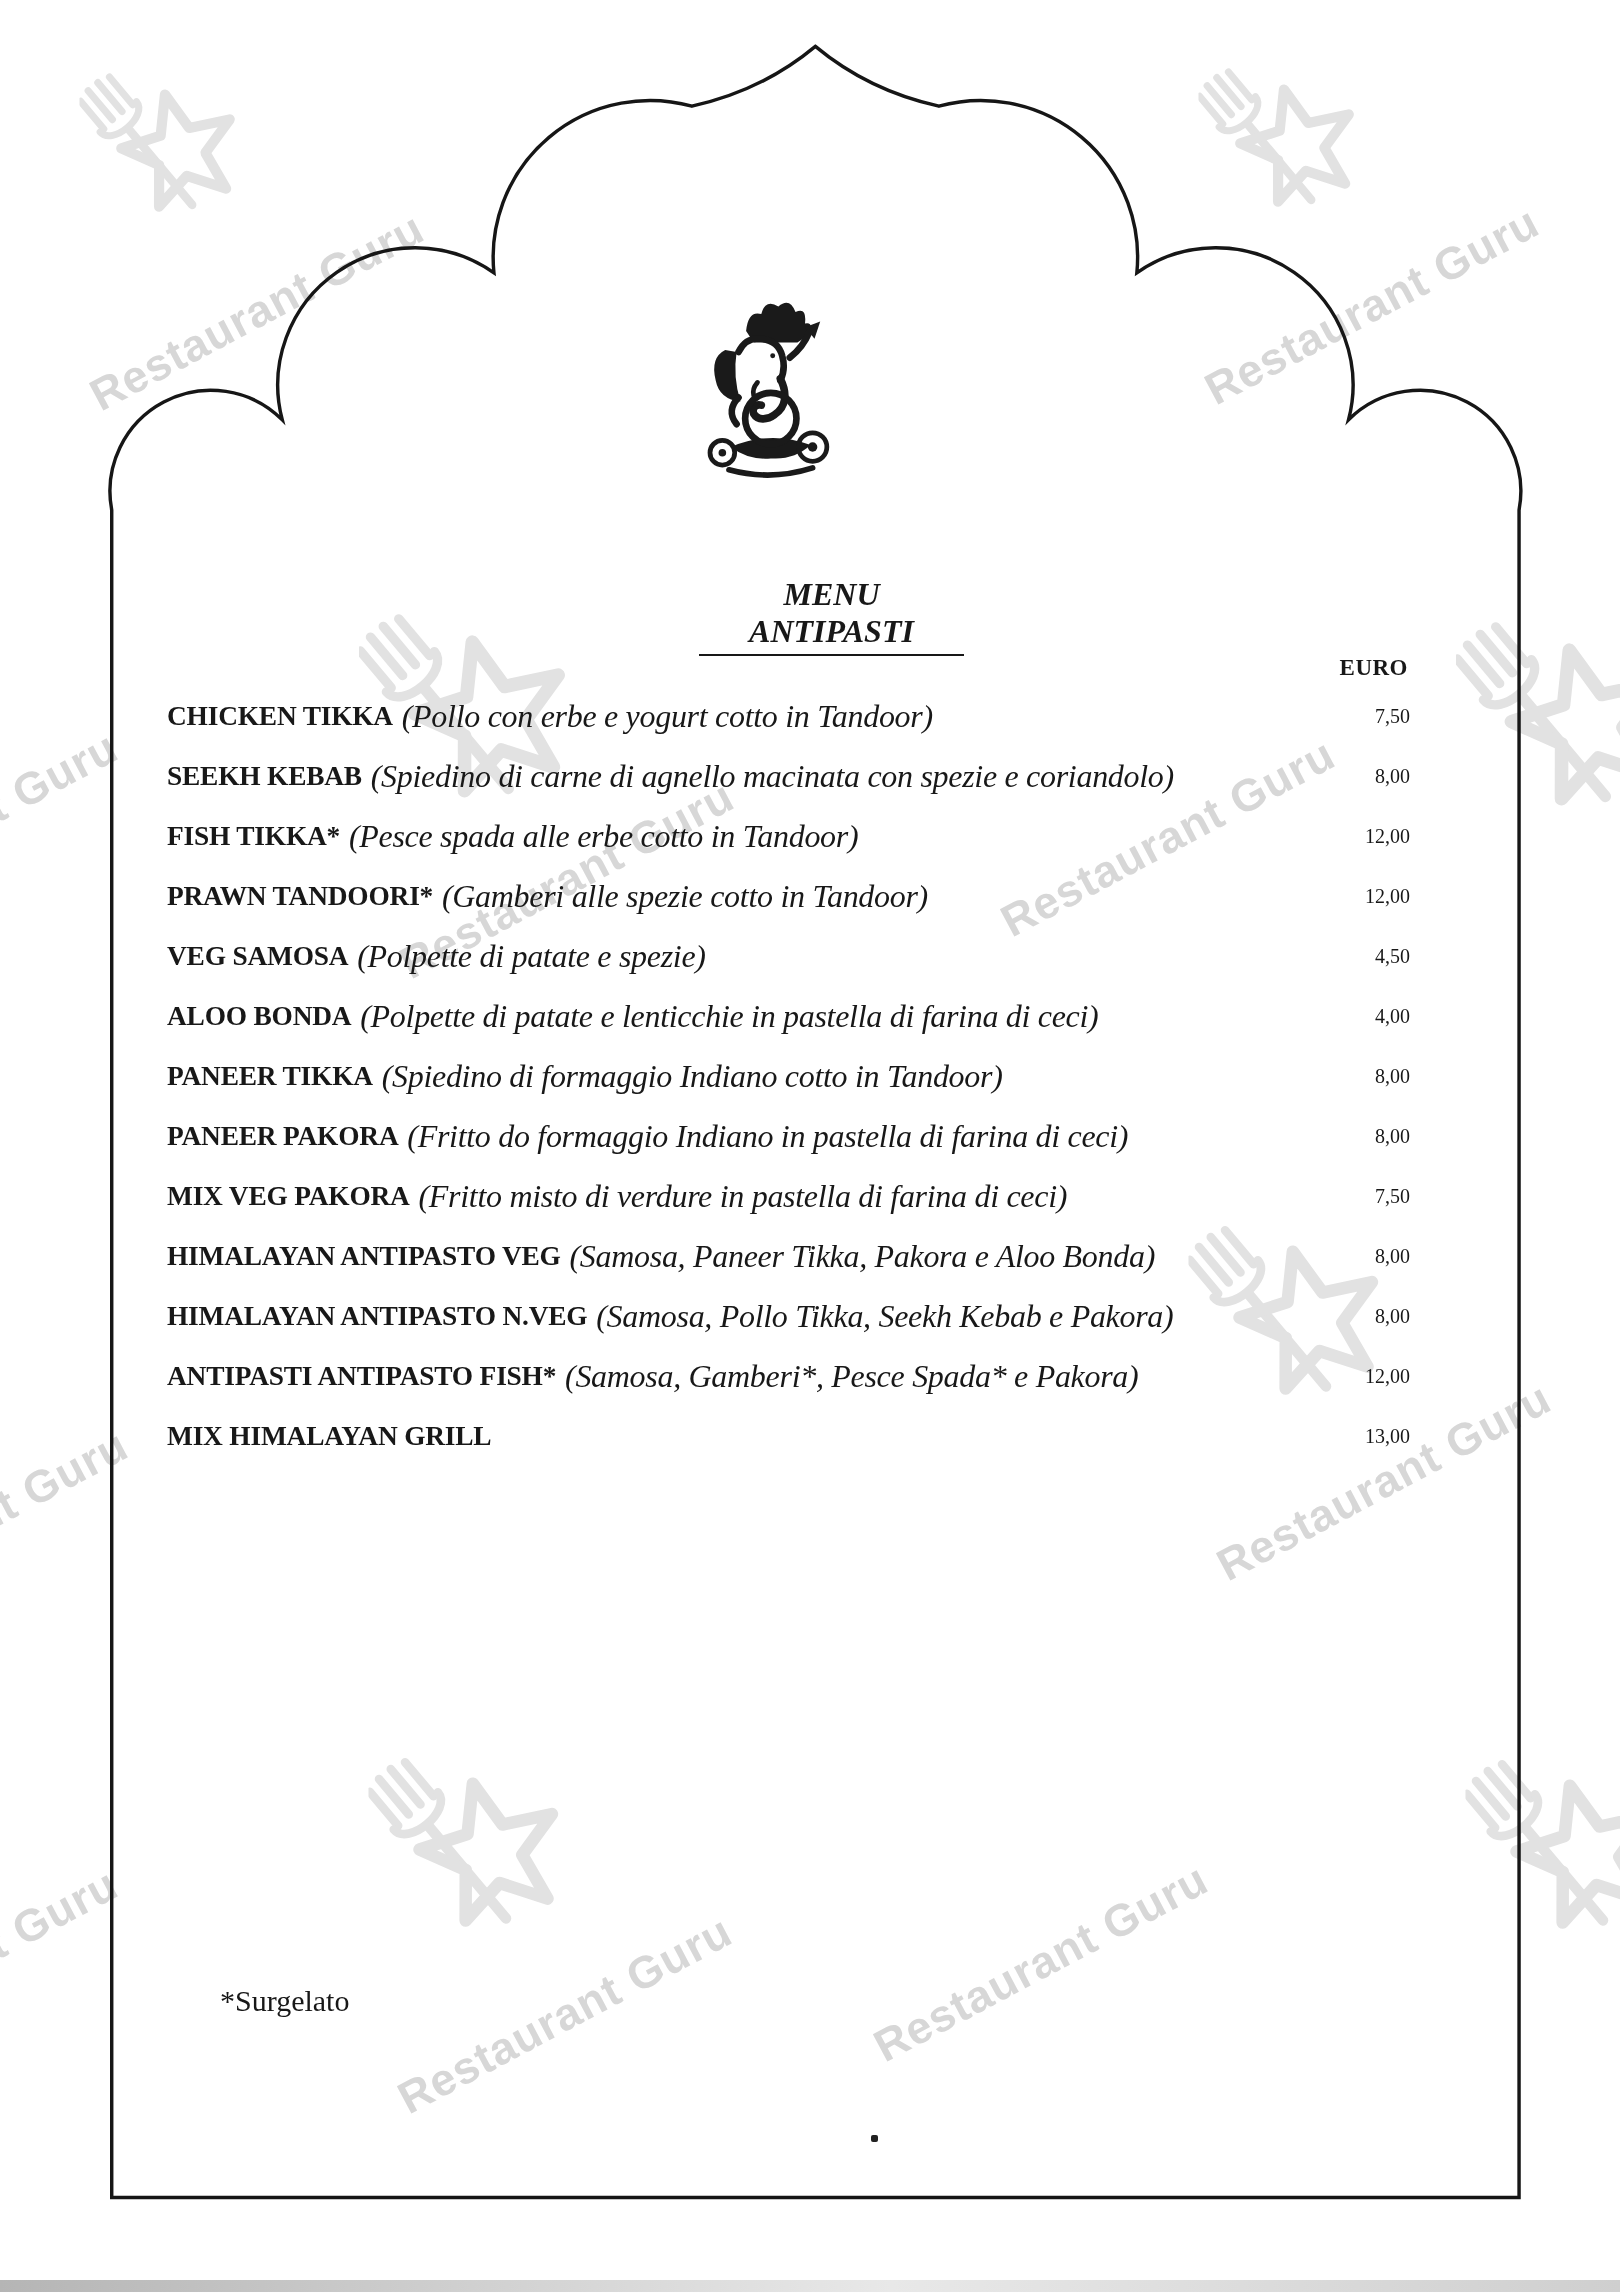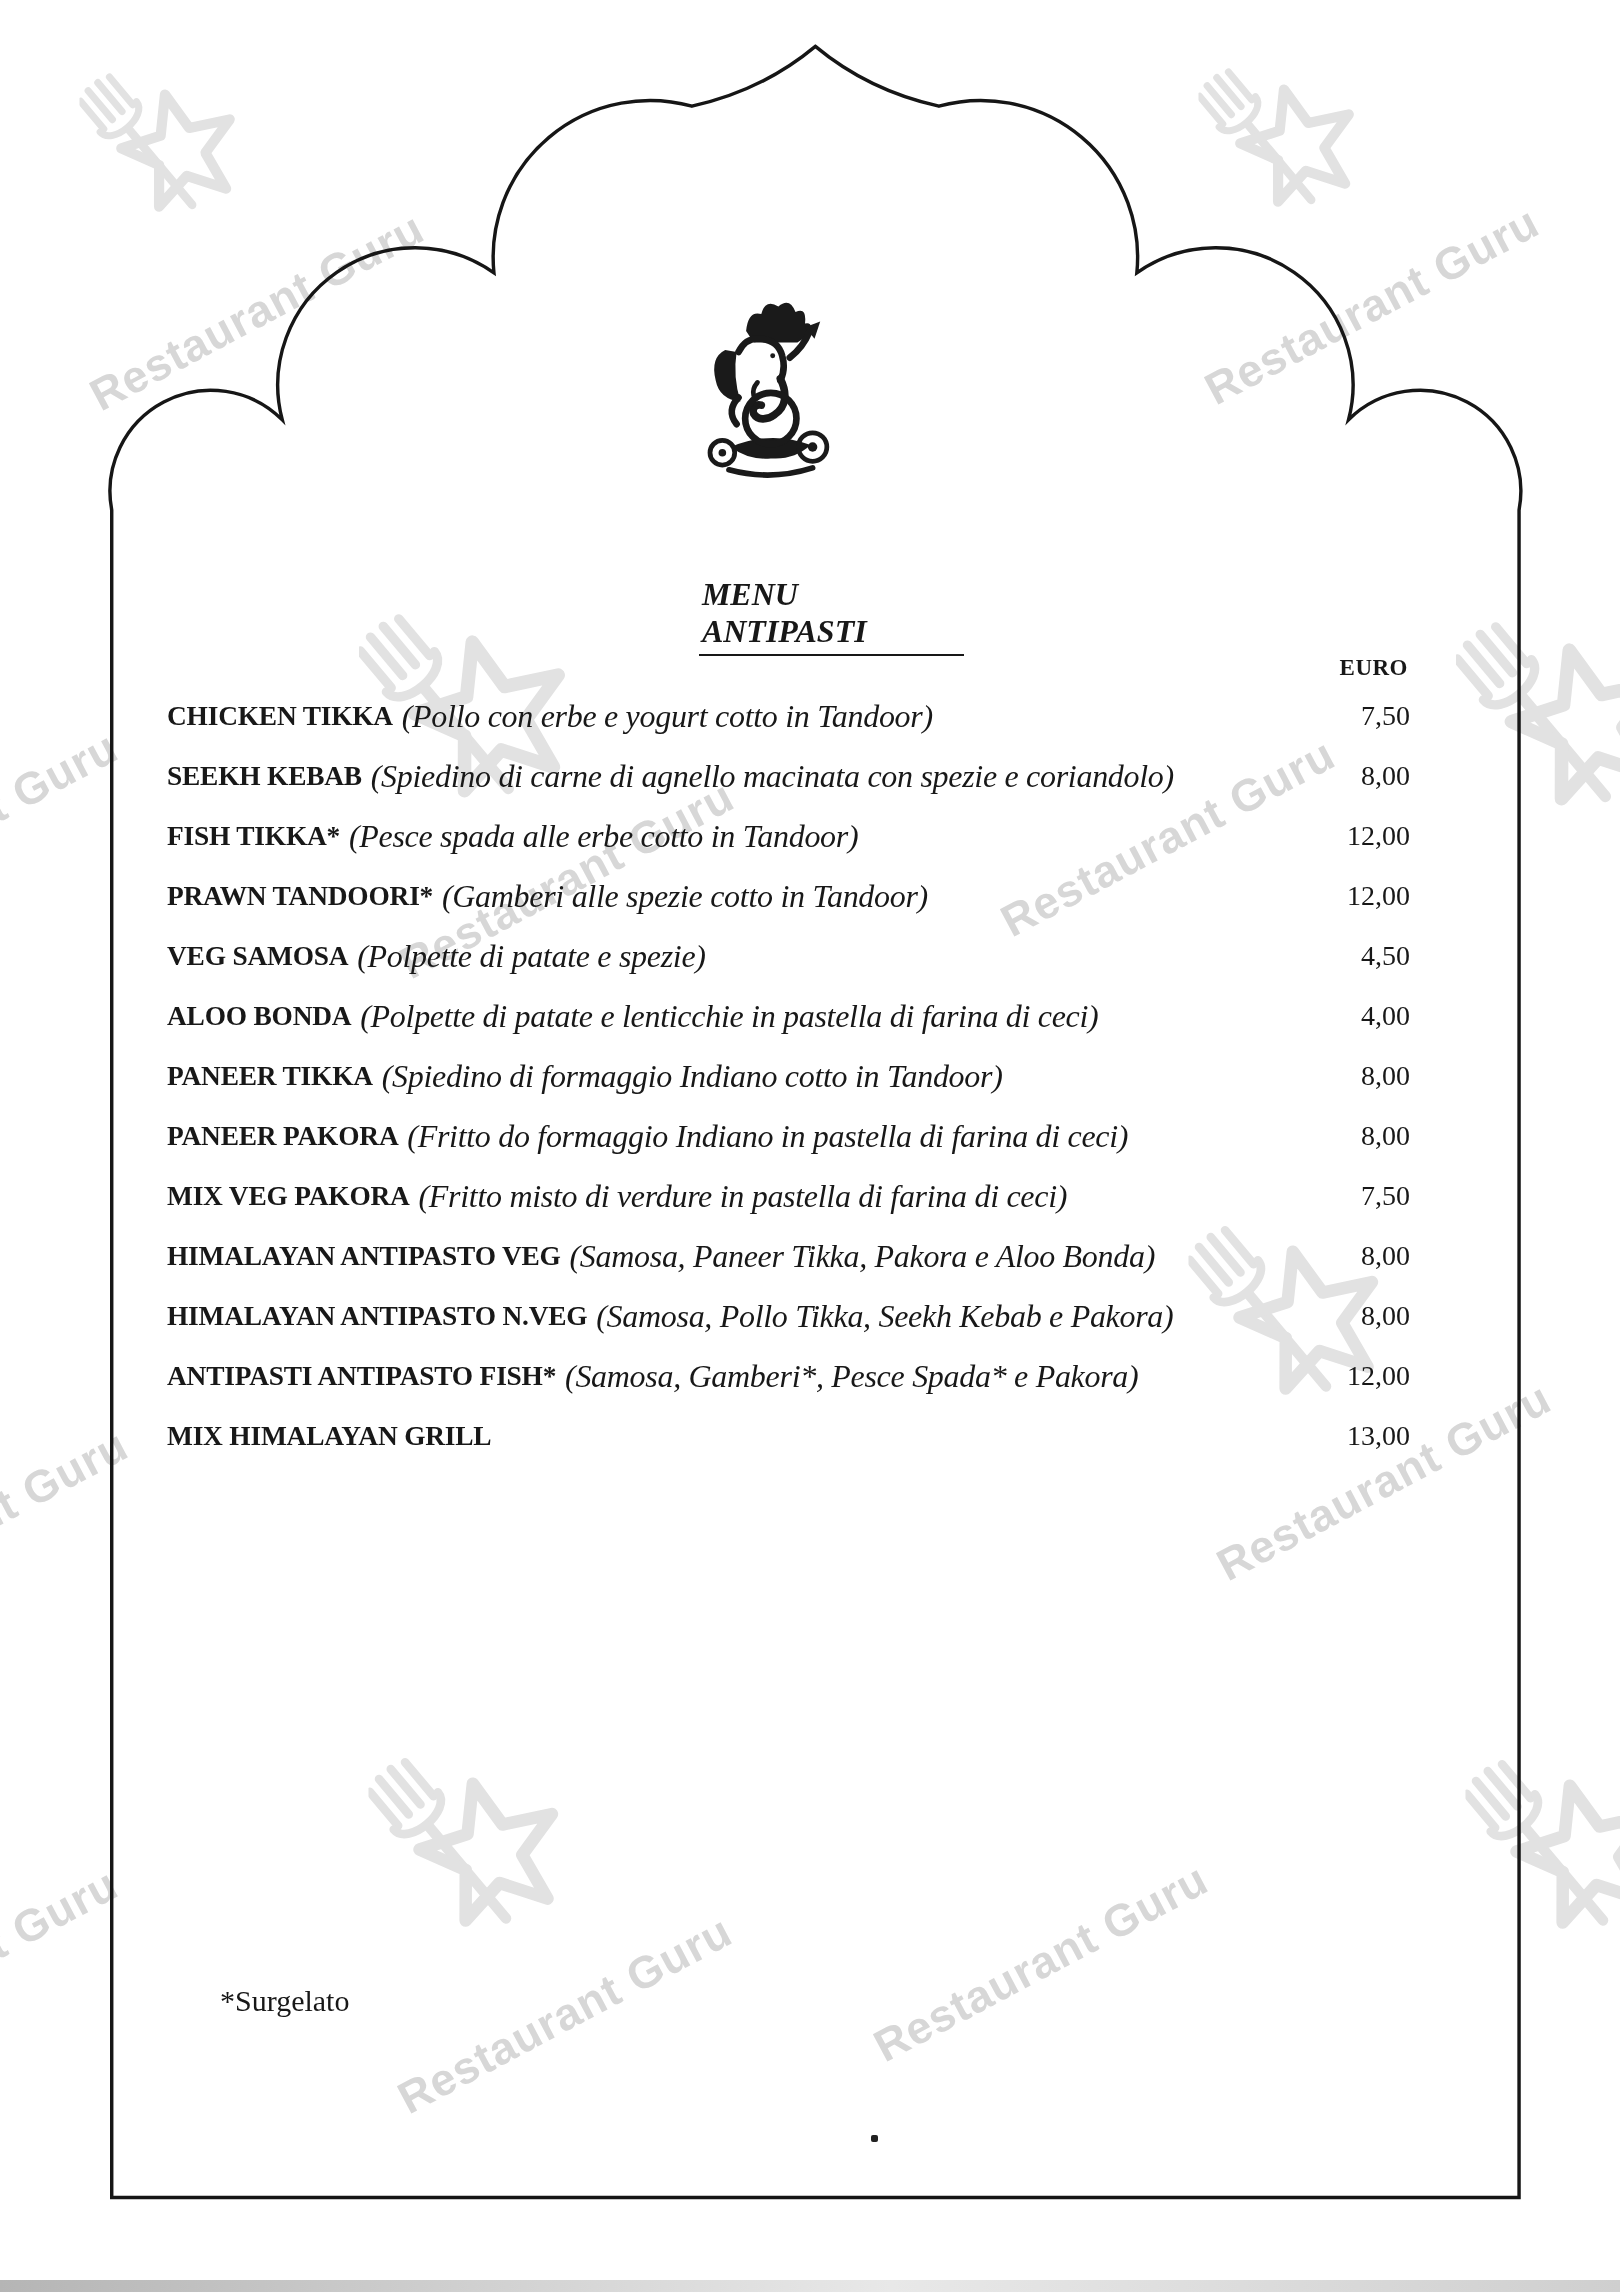--- a/index.html
+++ b/index.html
@@ -15,7 +15,7 @@
   
   .ganesha{position:absolute;left:691px;top:294px;width:152px;height:192px;}
   
-  .title{position:absolute;left:699px;top:576px;width:265px;text-align:left;
+  .title{position:absolute;left:699px;top:576px;width:265px;text-align:center;
          font-size:32px;font-weight:700;font-style:italic;}
   .title-inner{display:inline-block;border-bottom:2.9px solid #181818;padding:0 2.9px 3.9px 2.9px;}
   

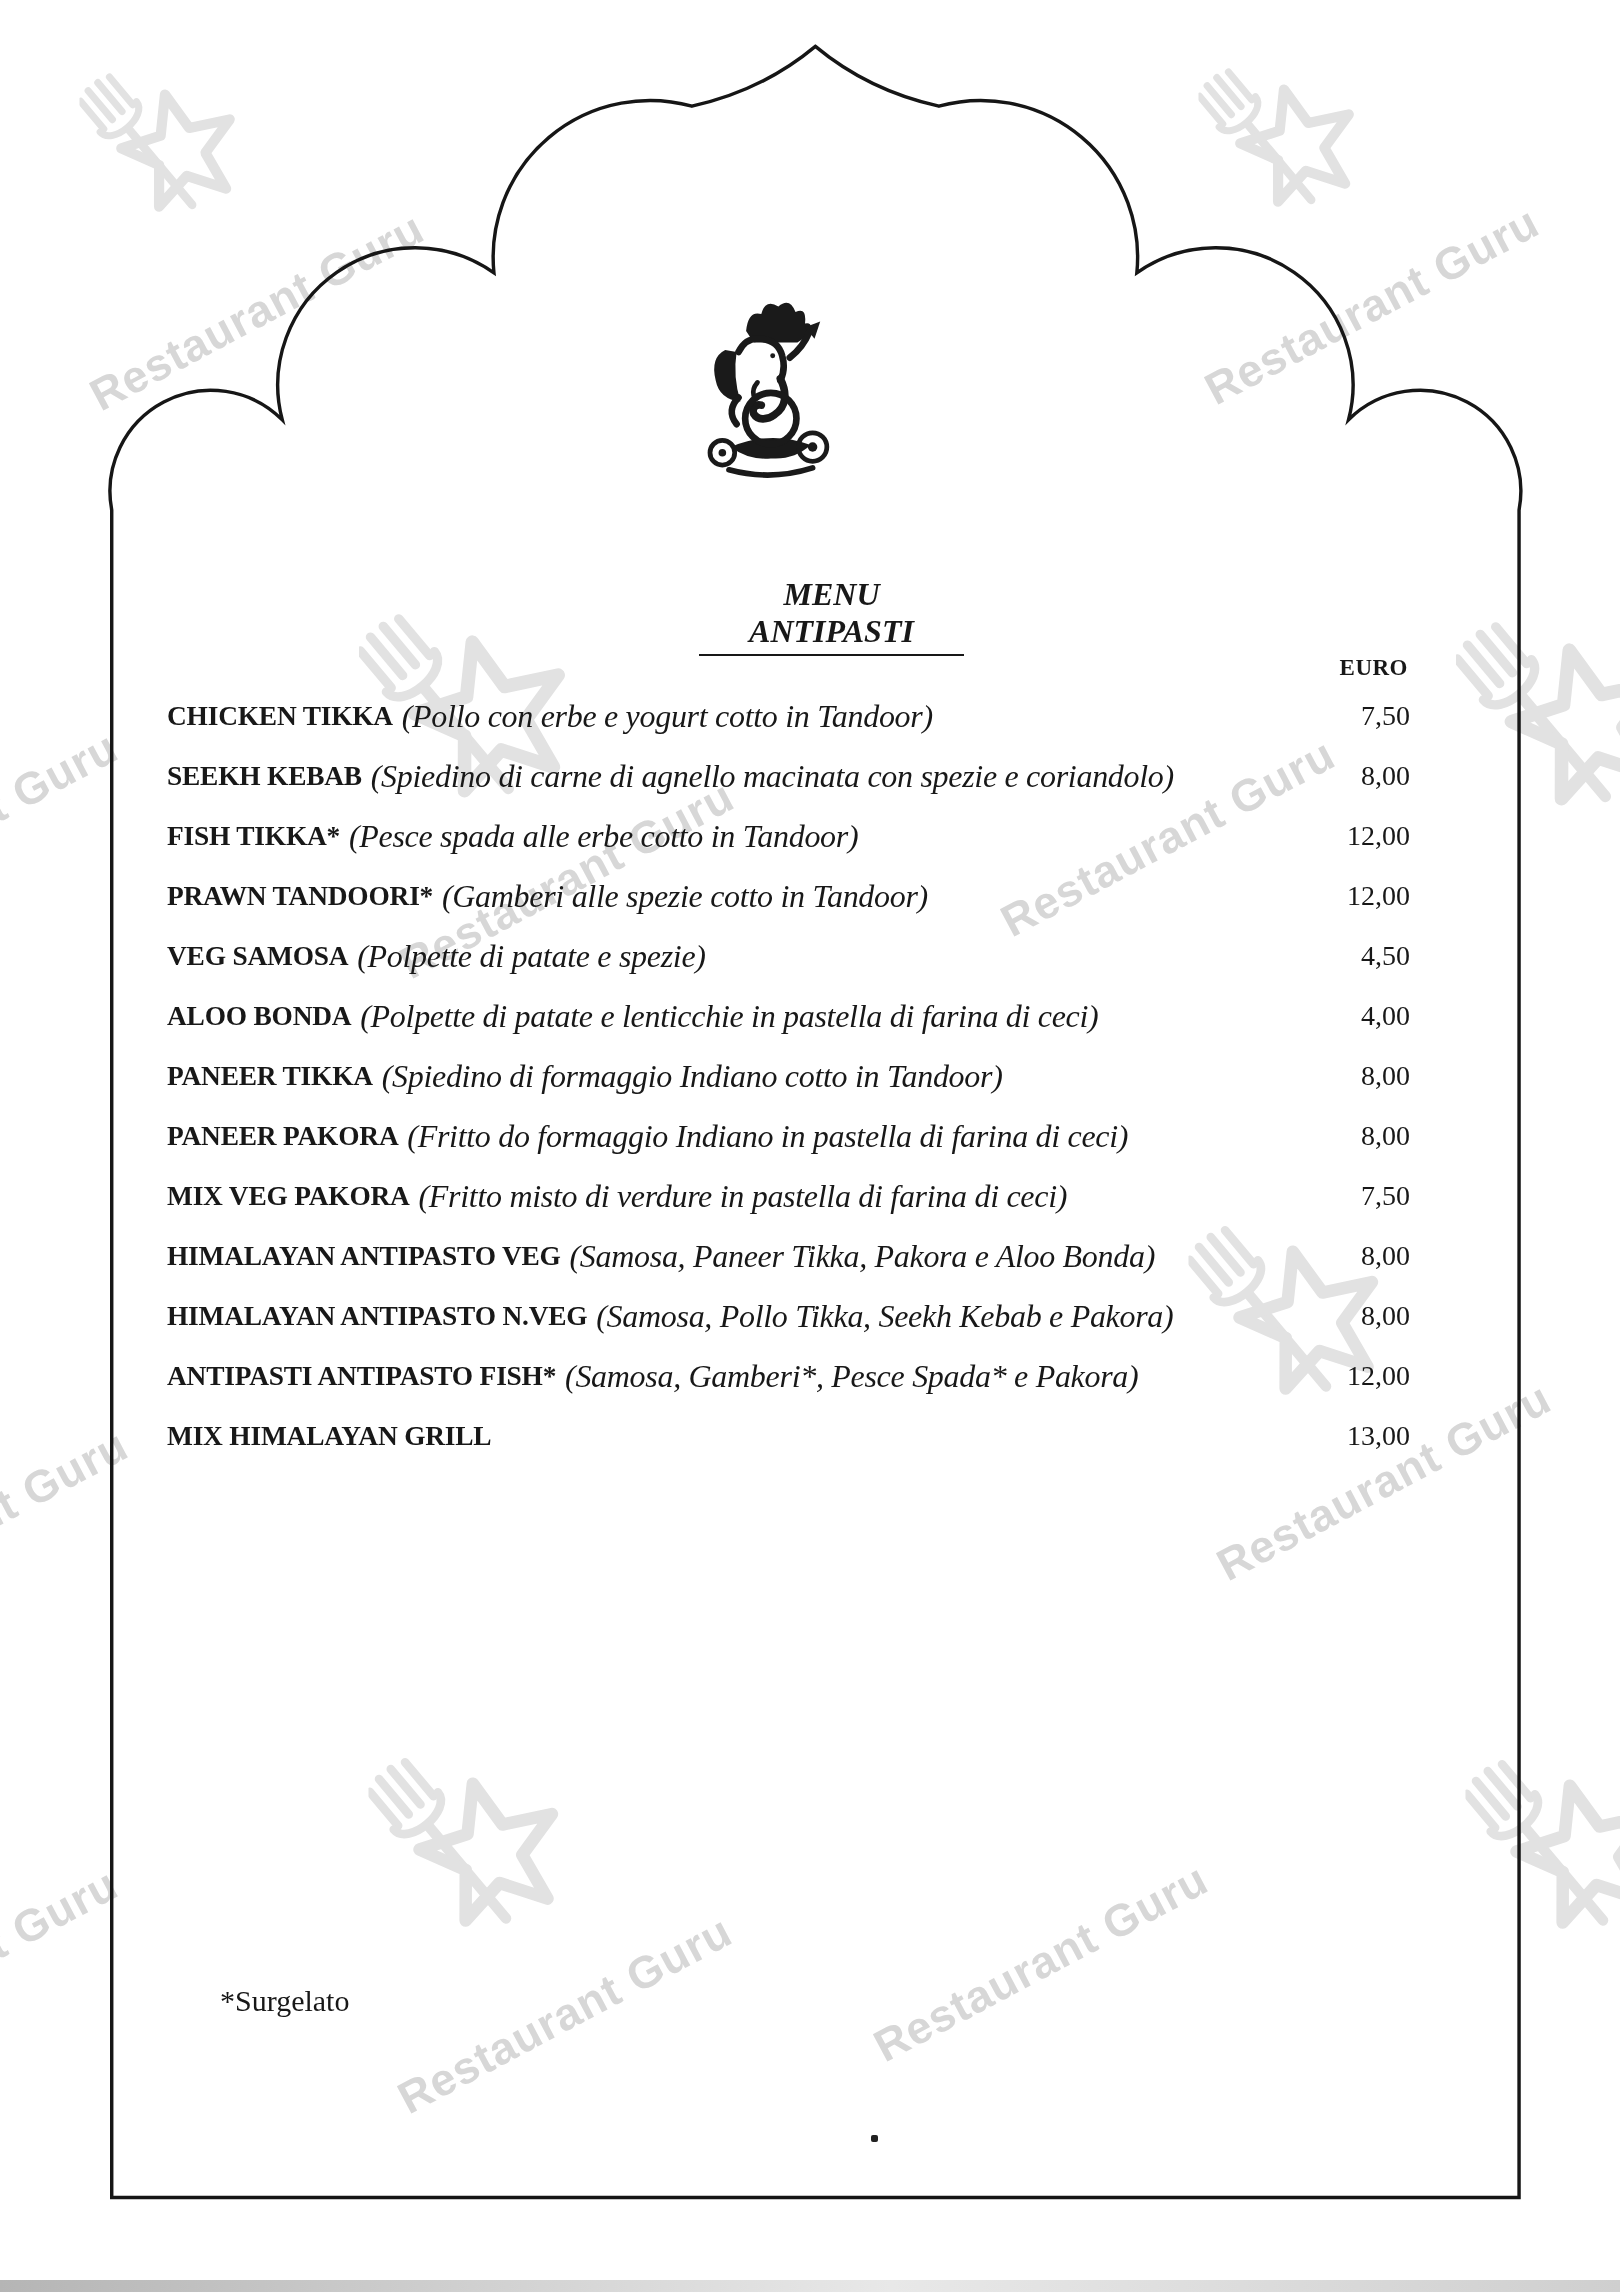--- a/index.html
+++ b/index.html
@@ -25,7 +25,7 @@
   .row{display:flex;align-items:flex-start;height:60px;line-height:60px;}
   .nm{font-weight:700;font-size:27.4px;white-space:nowrap;letter-spacing:-0.2px;}
   .ds{font-style:italic;font-size:32px;margin-left:8.8px;white-space:nowrap;letter-spacing:-0.3px;}
-  .pr{margin-left:auto;font-size:28px;padding-left:11.8px;}
+  .pr{margin-left:auto;font-size:20px;padding-left:11.8px;}
   
   .footnote{position:absolute;left:220px;top:1984px;font-size:30px;}
   .dot{position:absolute;left:871px;top:2135px;width:6.9px;height:6.9px;background:#222;border-radius:2px;}

